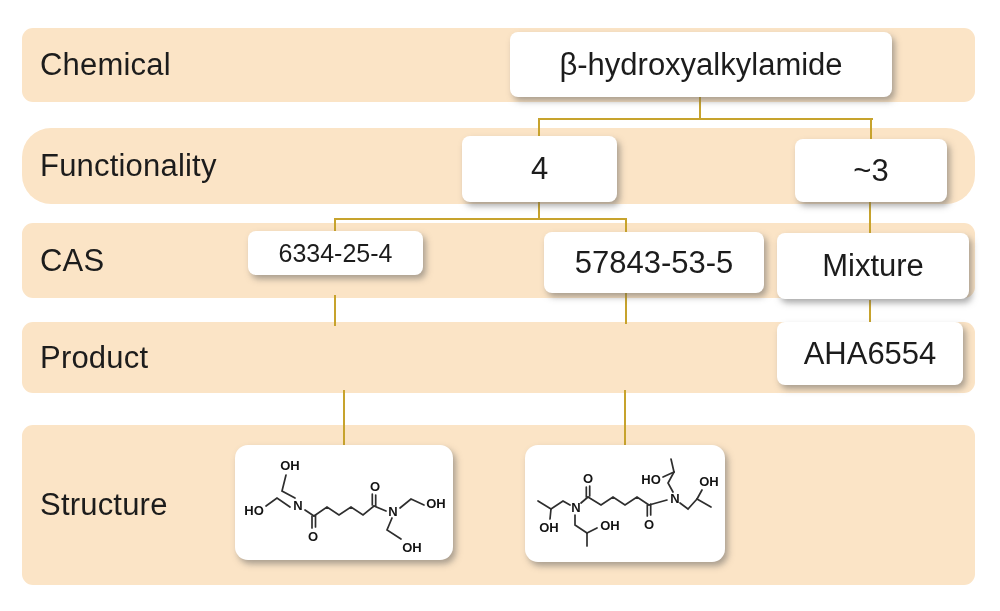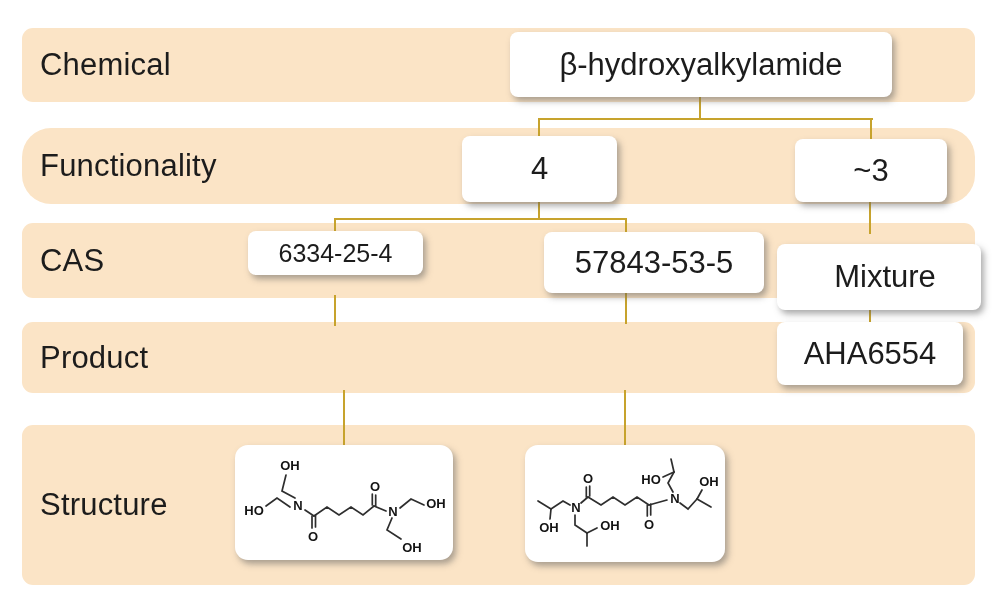--- a/index.html
+++ b/index.html
@@ -84,7 +84,7 @@
 
   <div class="node" style="left:248px;top:231px;width:175px;height:44px;font-size:25px;">6334-25-4</div>
   <div class="node" style="left:544px;top:232px;width:220px;height:61px;">57843-53-5</div>
-  <div class="node" style="left:777px;top:244px;width:192px;height:66px;padding-left:12px;">Mixture</div>
+  <div class="node" style="left:777px;top:233px;width:192px;height:66px;">Mixture</div>
 
   <div class="node" style="left:777px;top:322px;width:186px;height:63px;">AHA6554</div>
 

